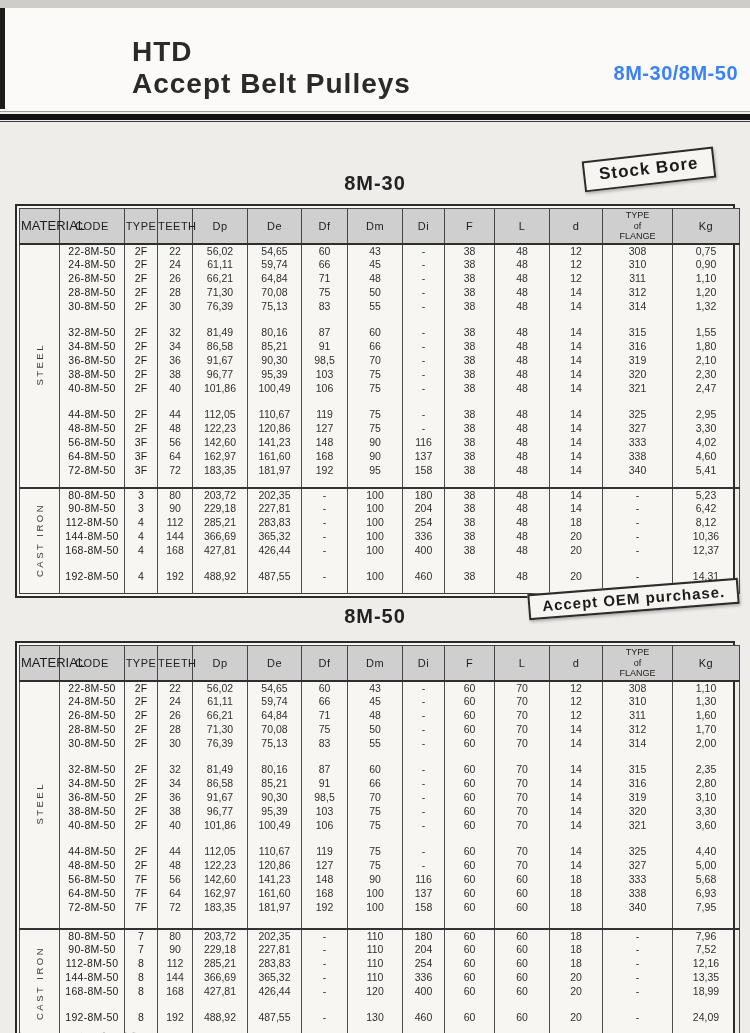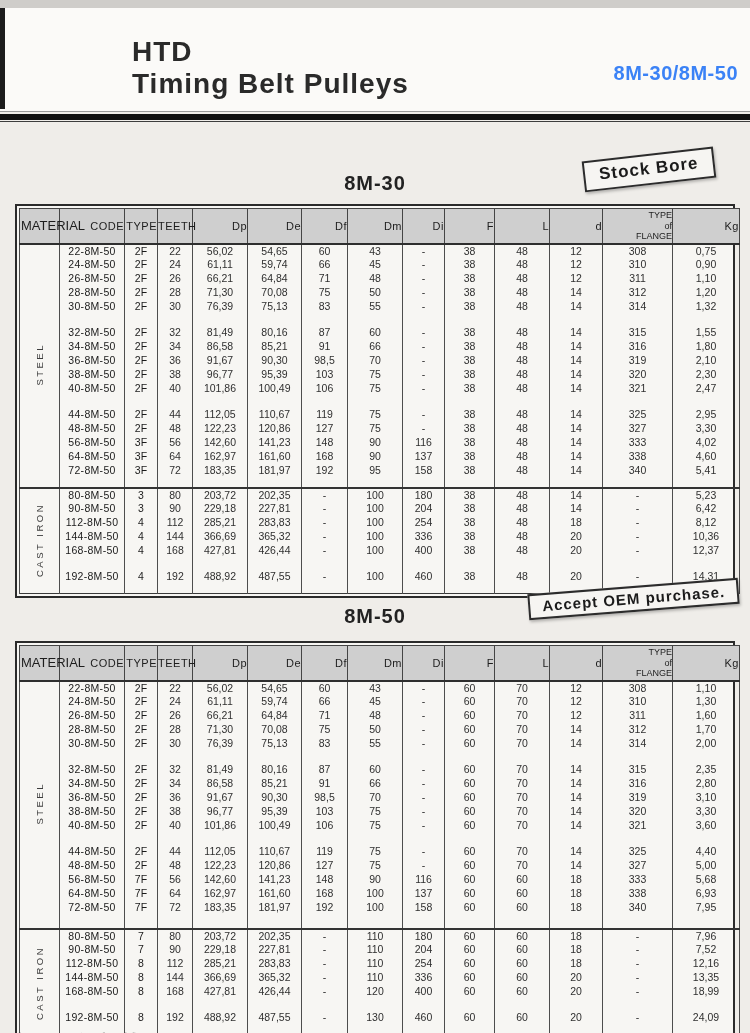--- a/index.html
+++ b/index.html
@@ -88,7 +88,7 @@
     <div class="edge-artifact"></div>
     <div class="title-block">
       <div class="title-line">HTD</div>
-      <div class="title-line">Timing Belt Pulleys</div>
+      <div class="title-line">Accept Belt Pulleys</div>
     </div>
     <div class="model-range">8M-30/8M-50</div>
   </div>

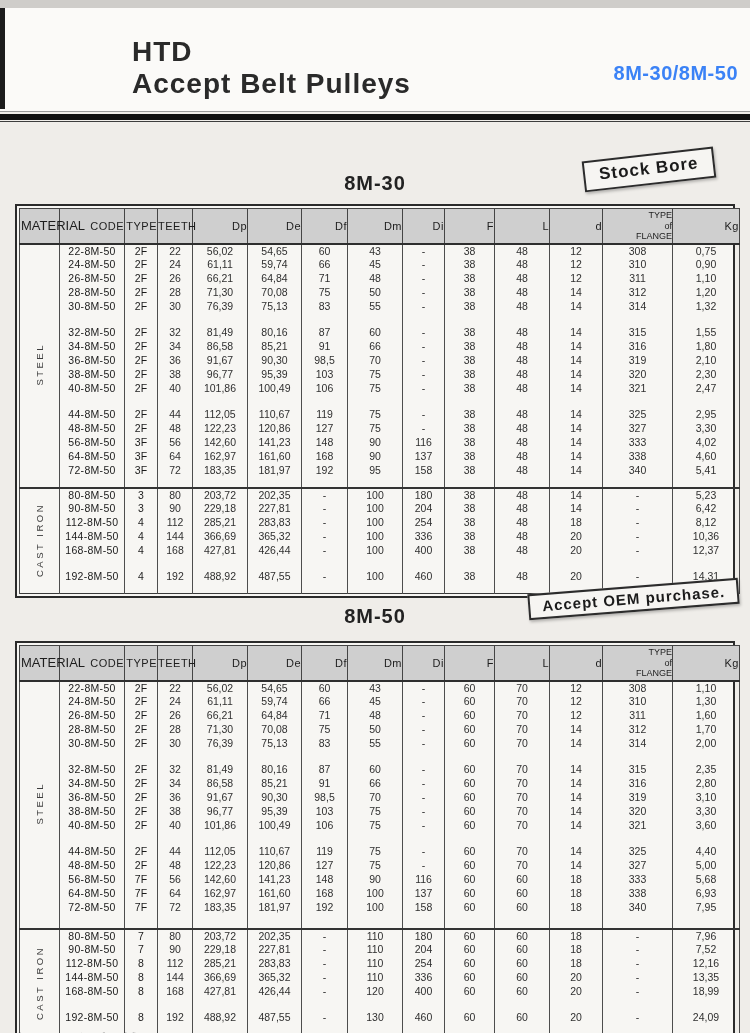--- a/index.html
+++ b/index.html
@@ -55,7 +55,7 @@
   th {
     background:#cfcfcf; color:#1d1d1d; font-size:11px; font-weight:normal;
     height:35px; border:1px solid #454545; border-bottom:2px solid #2e2e2e;
-    text-align:right; vertical-align:middle; letter-spacing:0.5px;
+    text-align:center; vertical-align:middle; letter-spacing:0.5px;
   }
   th.mat-h { font-size:13px; letter-spacing:0; transform:none; padding:0 1px; }
   th.multiline { white-space:pre-line; font-size:9px; line-height:1.15; letter-spacing:0; }

